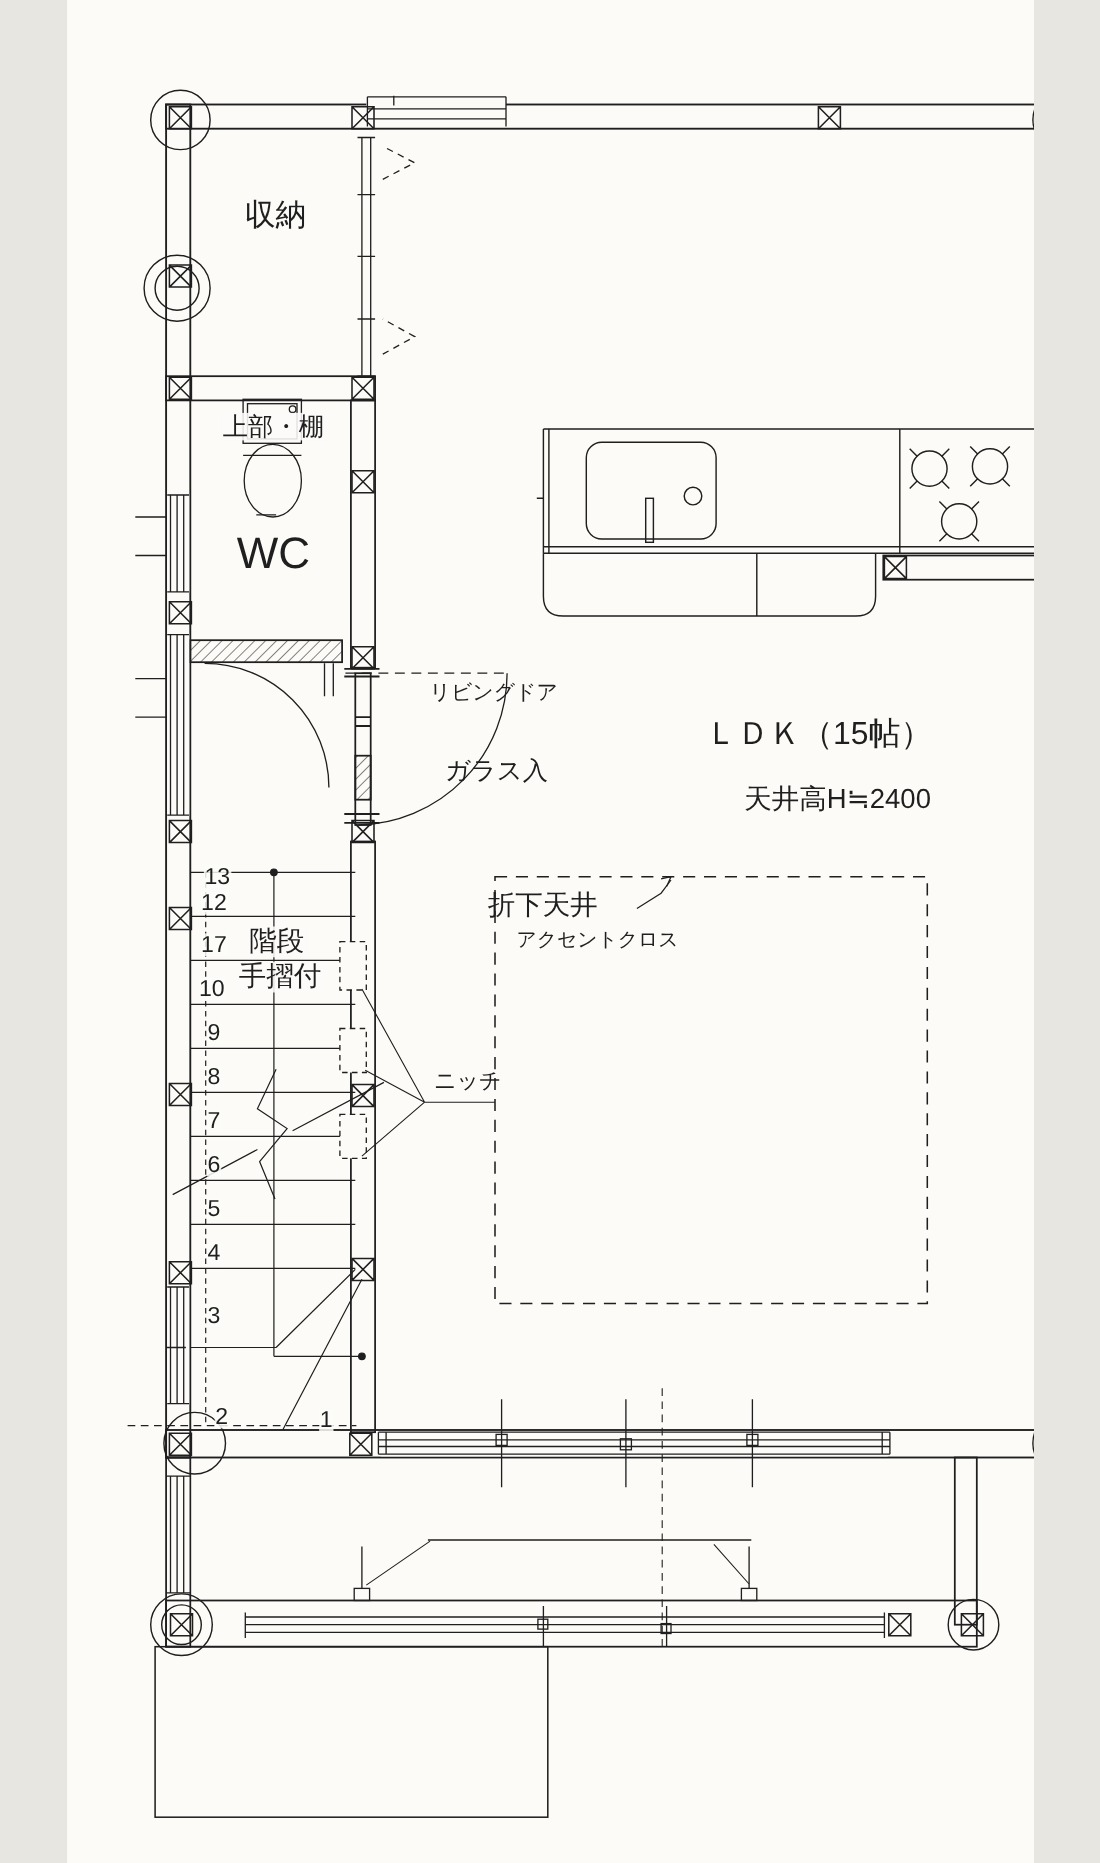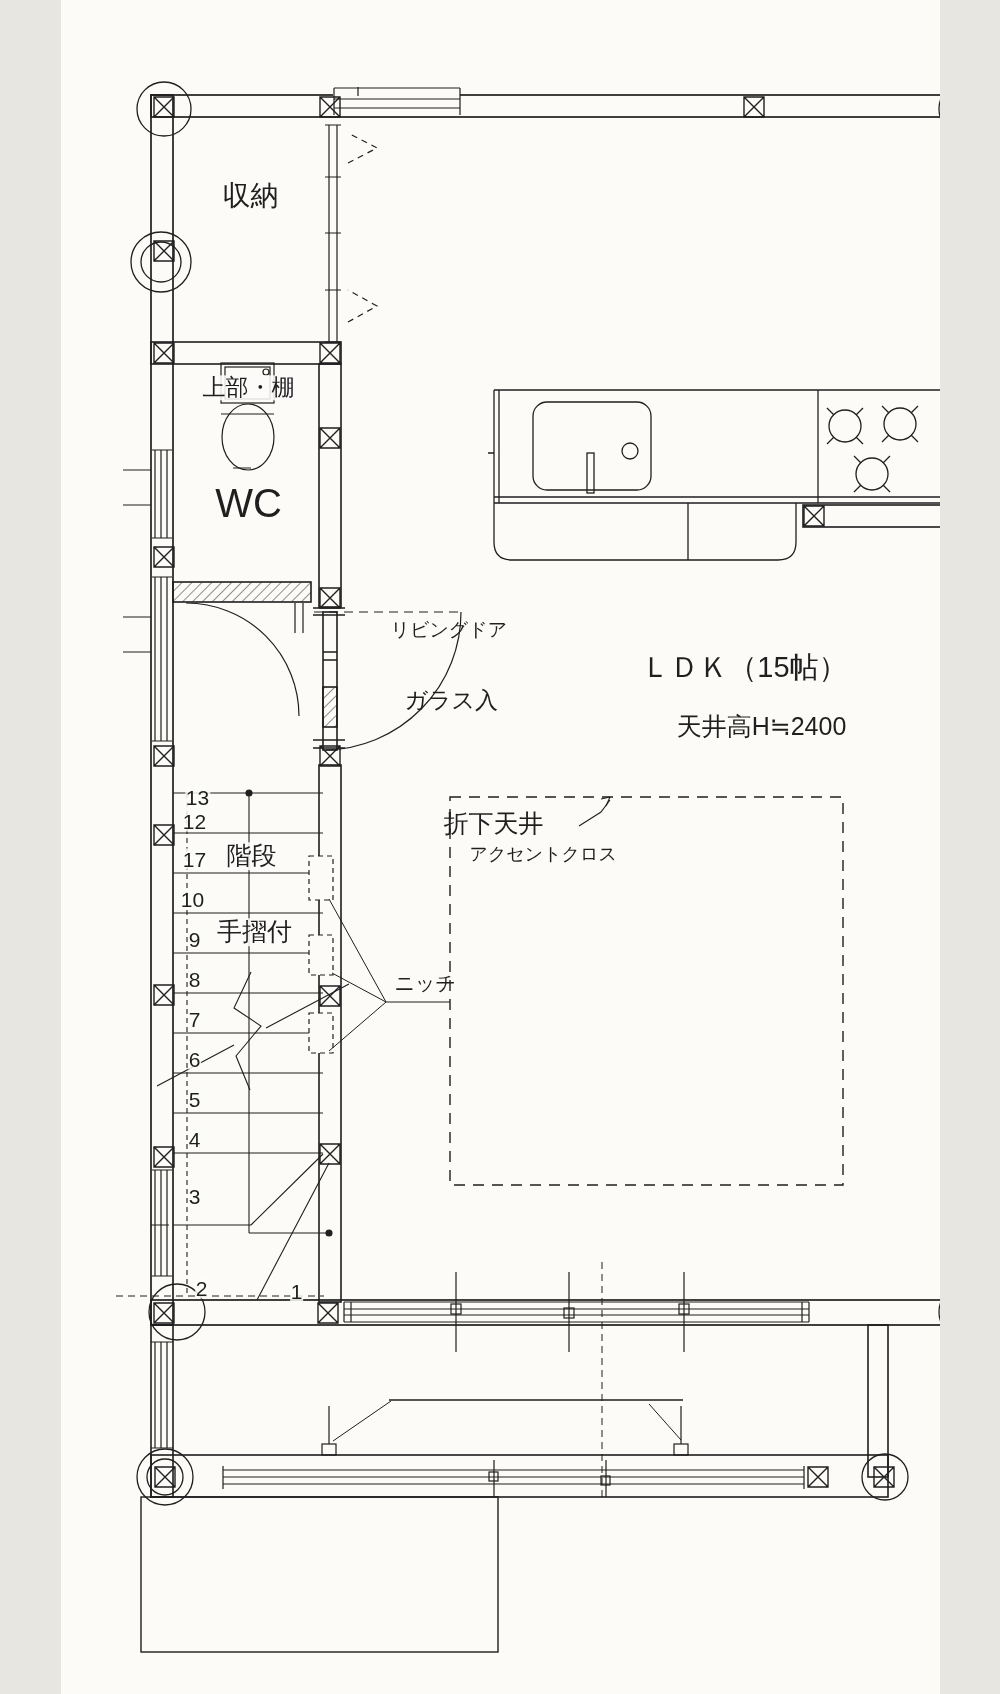--- a/index.html
+++ b/index.html
@@ -241,7 +241,7 @@
 <div class="label" style="left:383px;top:810px;font-size:25px;">折下天井</div>
 <div class="label" style="left:409px;top:845px;font-size:18px;">アクセントクロス</div>
 <div class="label c halo" style="left:191px;top:856px;font-size:25px;">階段</div>
-<div class="label c halo" style="left:194px;top:932px;font-size:25px;text-align:center;">手摺付</div>
+<div class="label c halo" style="left:194px;top:888px;font-size:25px;text-align:center;">手摺付</div>
 <div class="label" style="left:334px;top:972px;font-size:20px;">ニッチ</div>
 
 <div class="label c num" style="left:137px;top:781px;margin-top:16px;">13</div>

